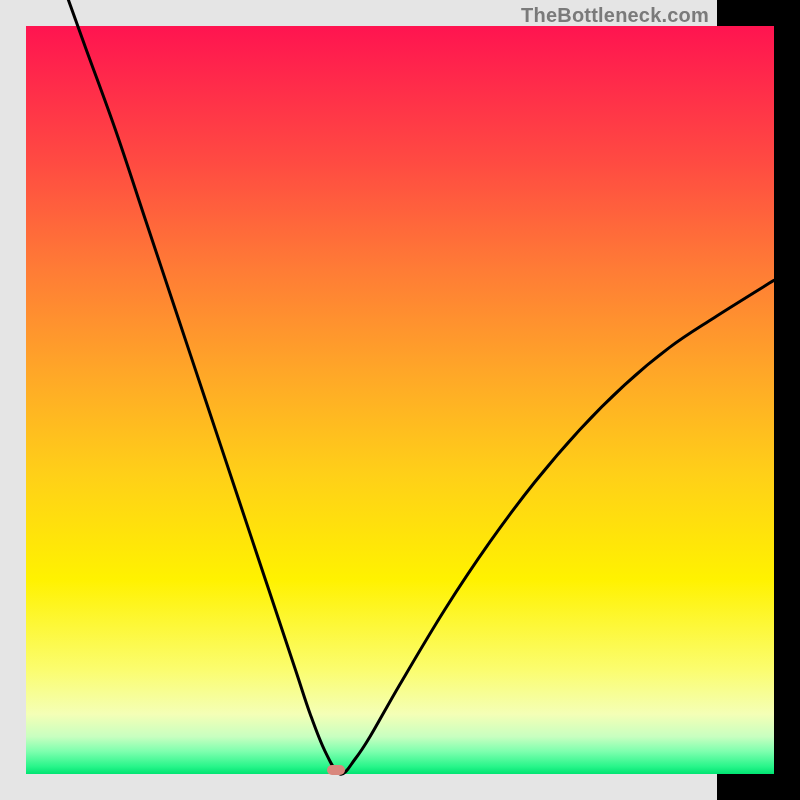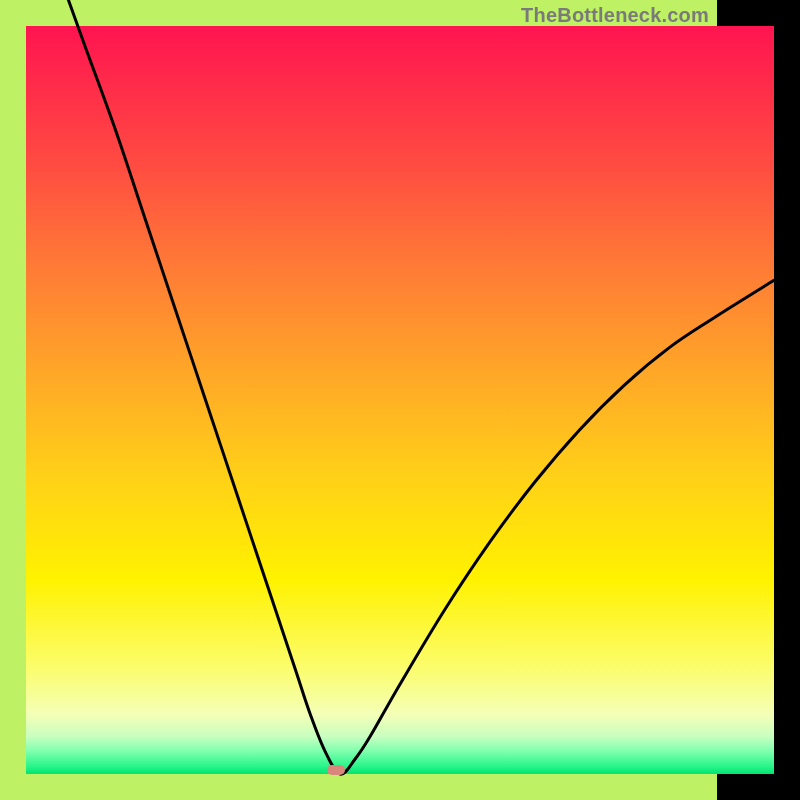--- a/index.html
+++ b/index.html
@@ -16,7 +16,7 @@
     top: 0;
     width: 717px;
     height: 800px;
-    background: #bef264;
+    background: #e5e5e5;
   }
   .plot {
     position: absolute;

